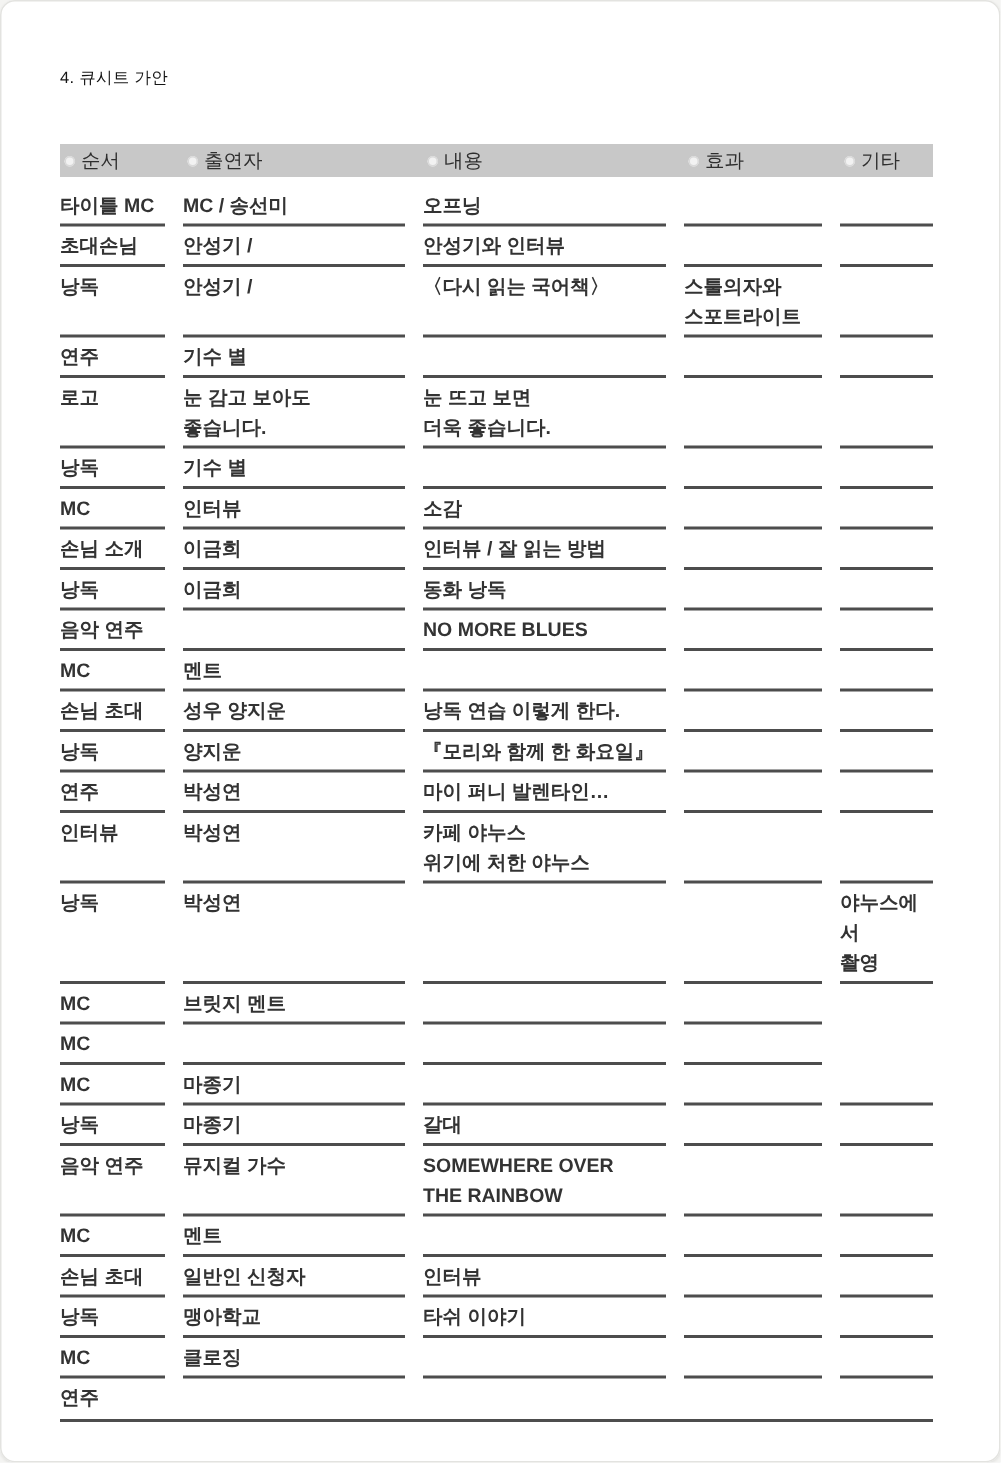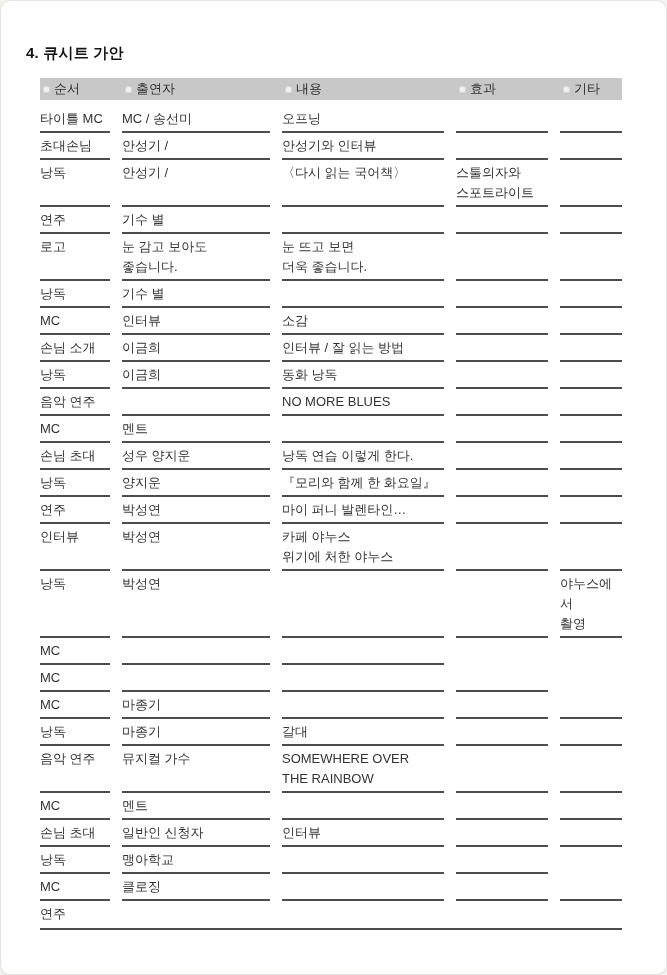--- a/index.html
+++ b/index.html
@@ -16,9 +16,9 @@
   }
   .title {
     margin:0;
-    padding:44px 0 0 26px;
-    font-size:15px;
-    font-weight:bold;
+    padding:44px 0 0 40px;
+    font-size:11px;
+    font-weight:normal;
     color:#141414;
     letter-spacing:0.2px;
   }

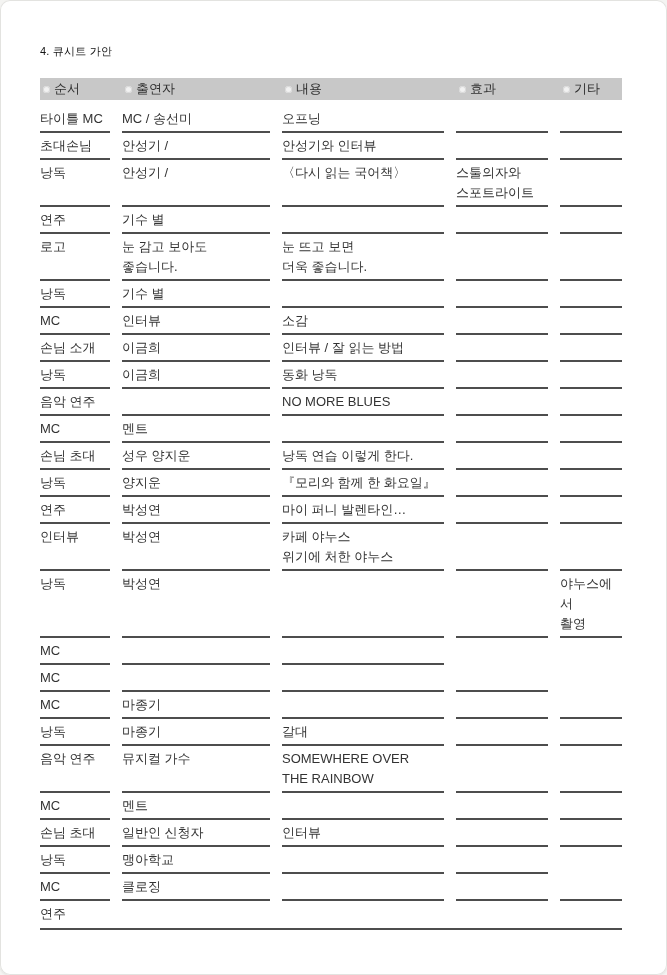--- a/index.html
+++ b/index.html
@@ -24,7 +24,7 @@
   }
   .cuesheet {
     position:absolute;
-    left:40px; top:78px;
+    left:40px; top:96px;
     width:582px;
   }
   .thead {

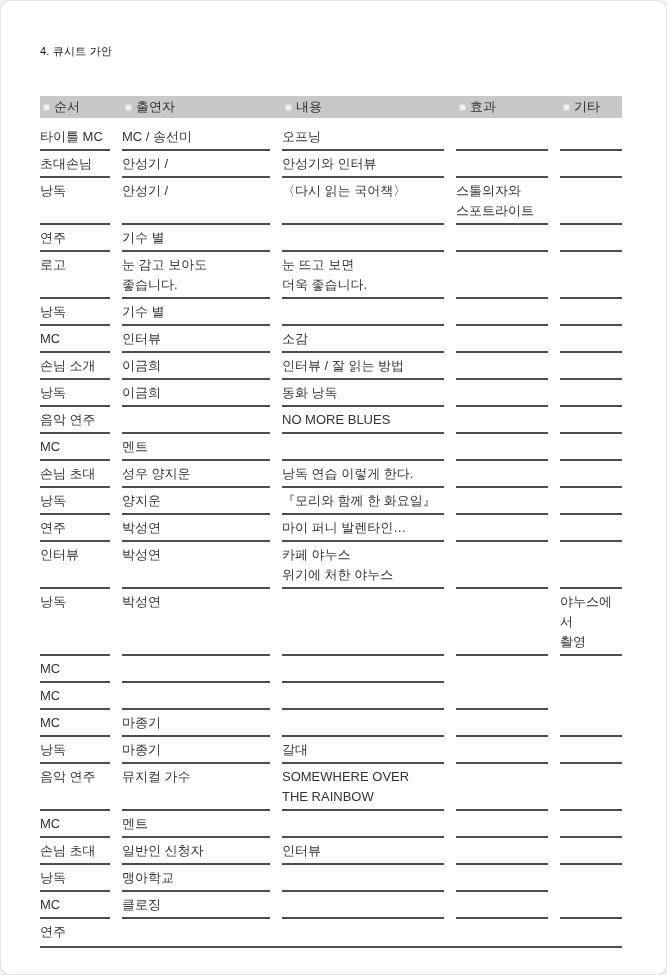--- a/index.html
+++ b/index.html
@@ -57,6 +57,7 @@
     display:grid;
     grid-template-columns:70px 148px 162px 92px 62px;
     column-gap:12px;
+    font-weight:bold;
   }
   .cell {
     box-sizing:border-box;

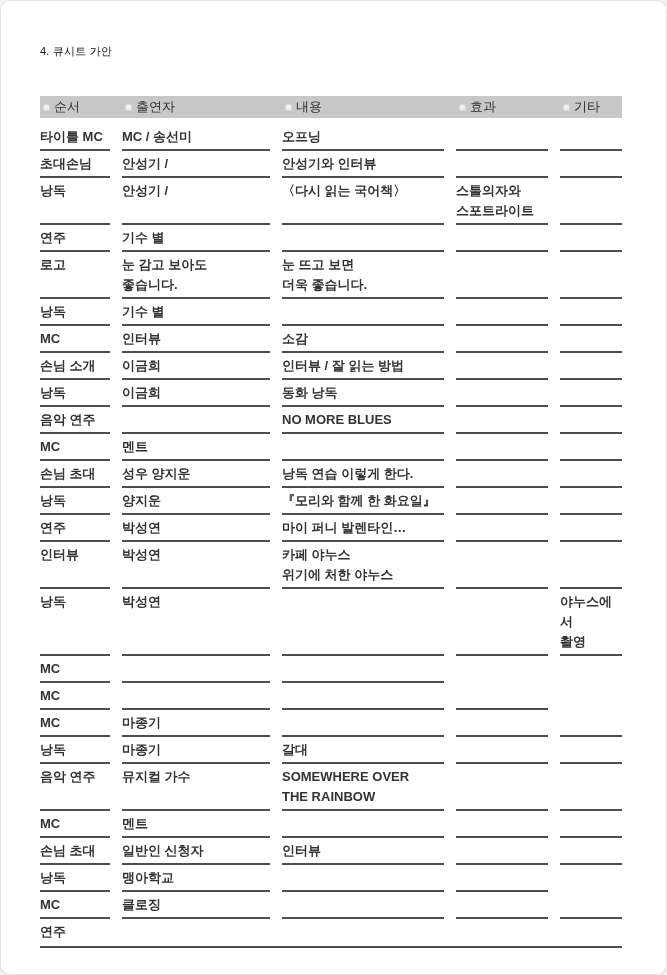--- a/index.html
+++ b/index.html
@@ -222,6 +222,7 @@
         </div>
         <div class="row">
           <div class="cell">MC</div>
+          <div class="cell">브릿지 멘트</div>
           <div class="cell"></div>
           <div class="cell"></div>
         </div>

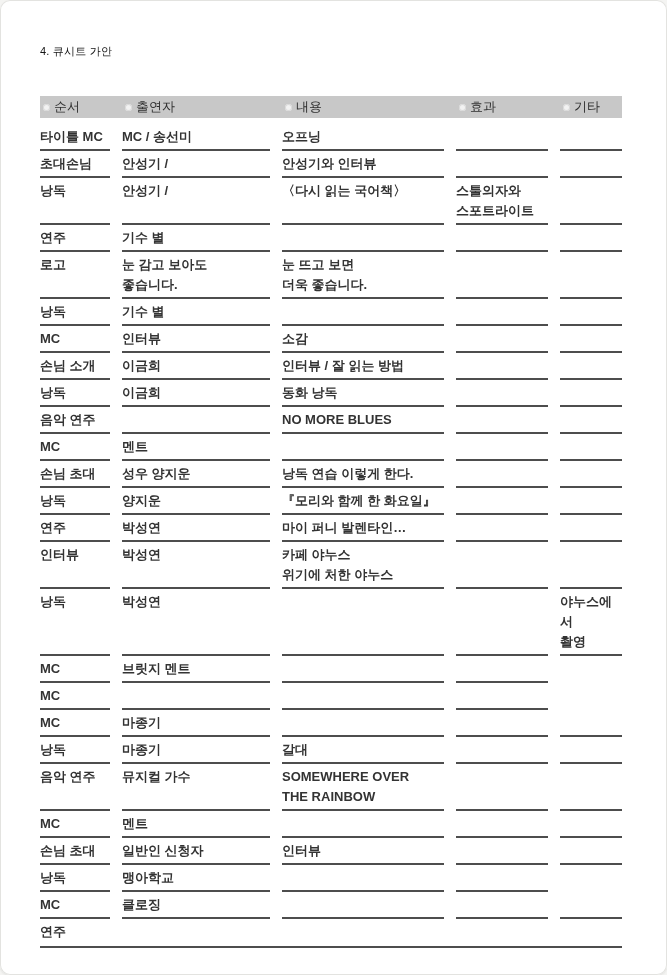--- a/index.html
+++ b/index.html
@@ -271,6 +271,7 @@
         <div class="row">
           <div class="cell">낭독</div>
           <div class="cell">맹아학교</div>
+          <div class="cell">타쉬 이야기</div>
           <div class="cell"></div>
           <div class="cell"></div>
         </div>

